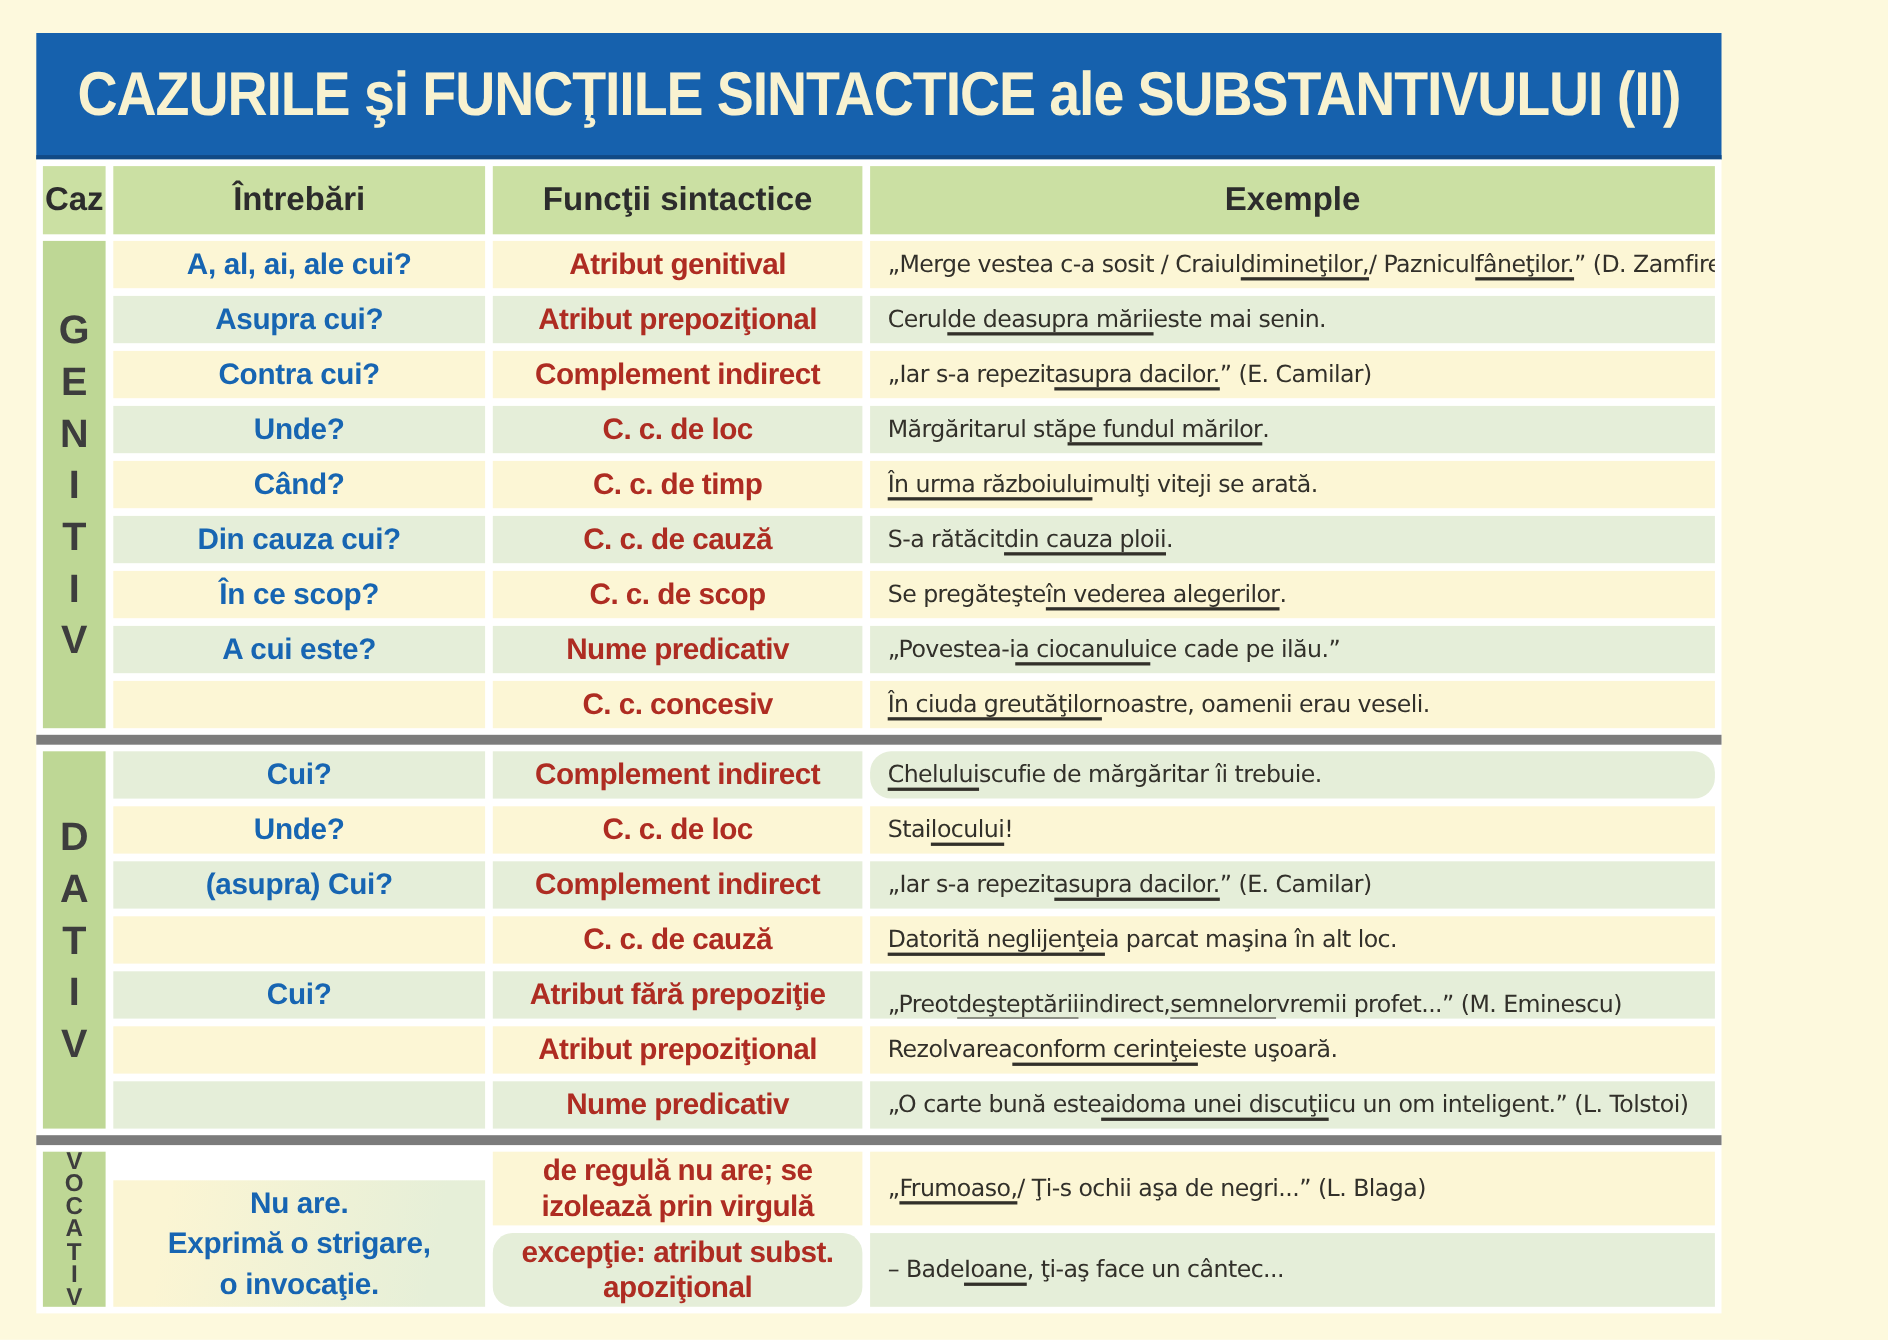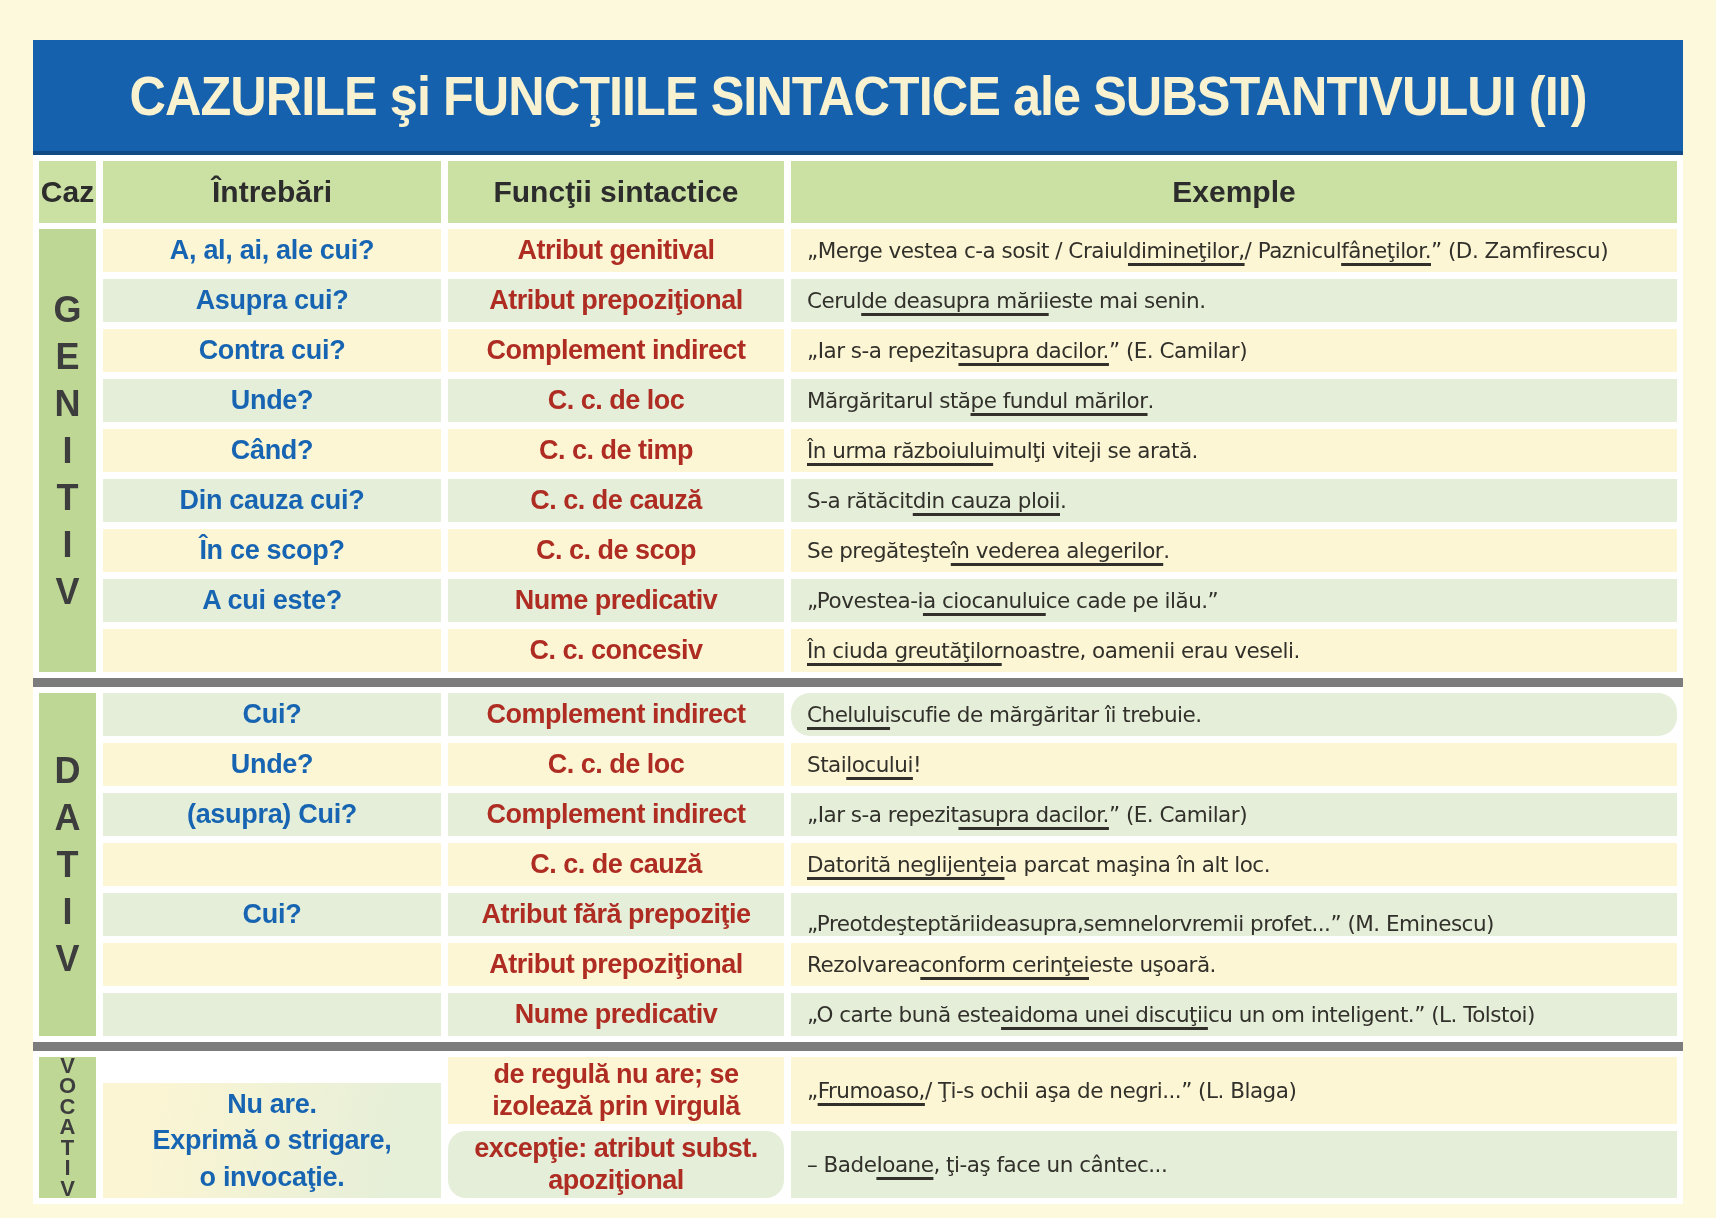--- a/index.html
+++ b/index.html
@@ -8,7 +8,7 @@
     background:#fdf9dd;
     font-family:"Liberation Sans", sans-serif;
   }
-  .poster{position:absolute;left:33px;top:40px;width:1650px;}
+  .poster{position:absolute;left:33px;top:30px;width:1532px;}
   .title-bar{
     height:111px;background:#1661ad;border-bottom:4px solid #114a85;
     display:flex;align-items:center;justify-content:center;

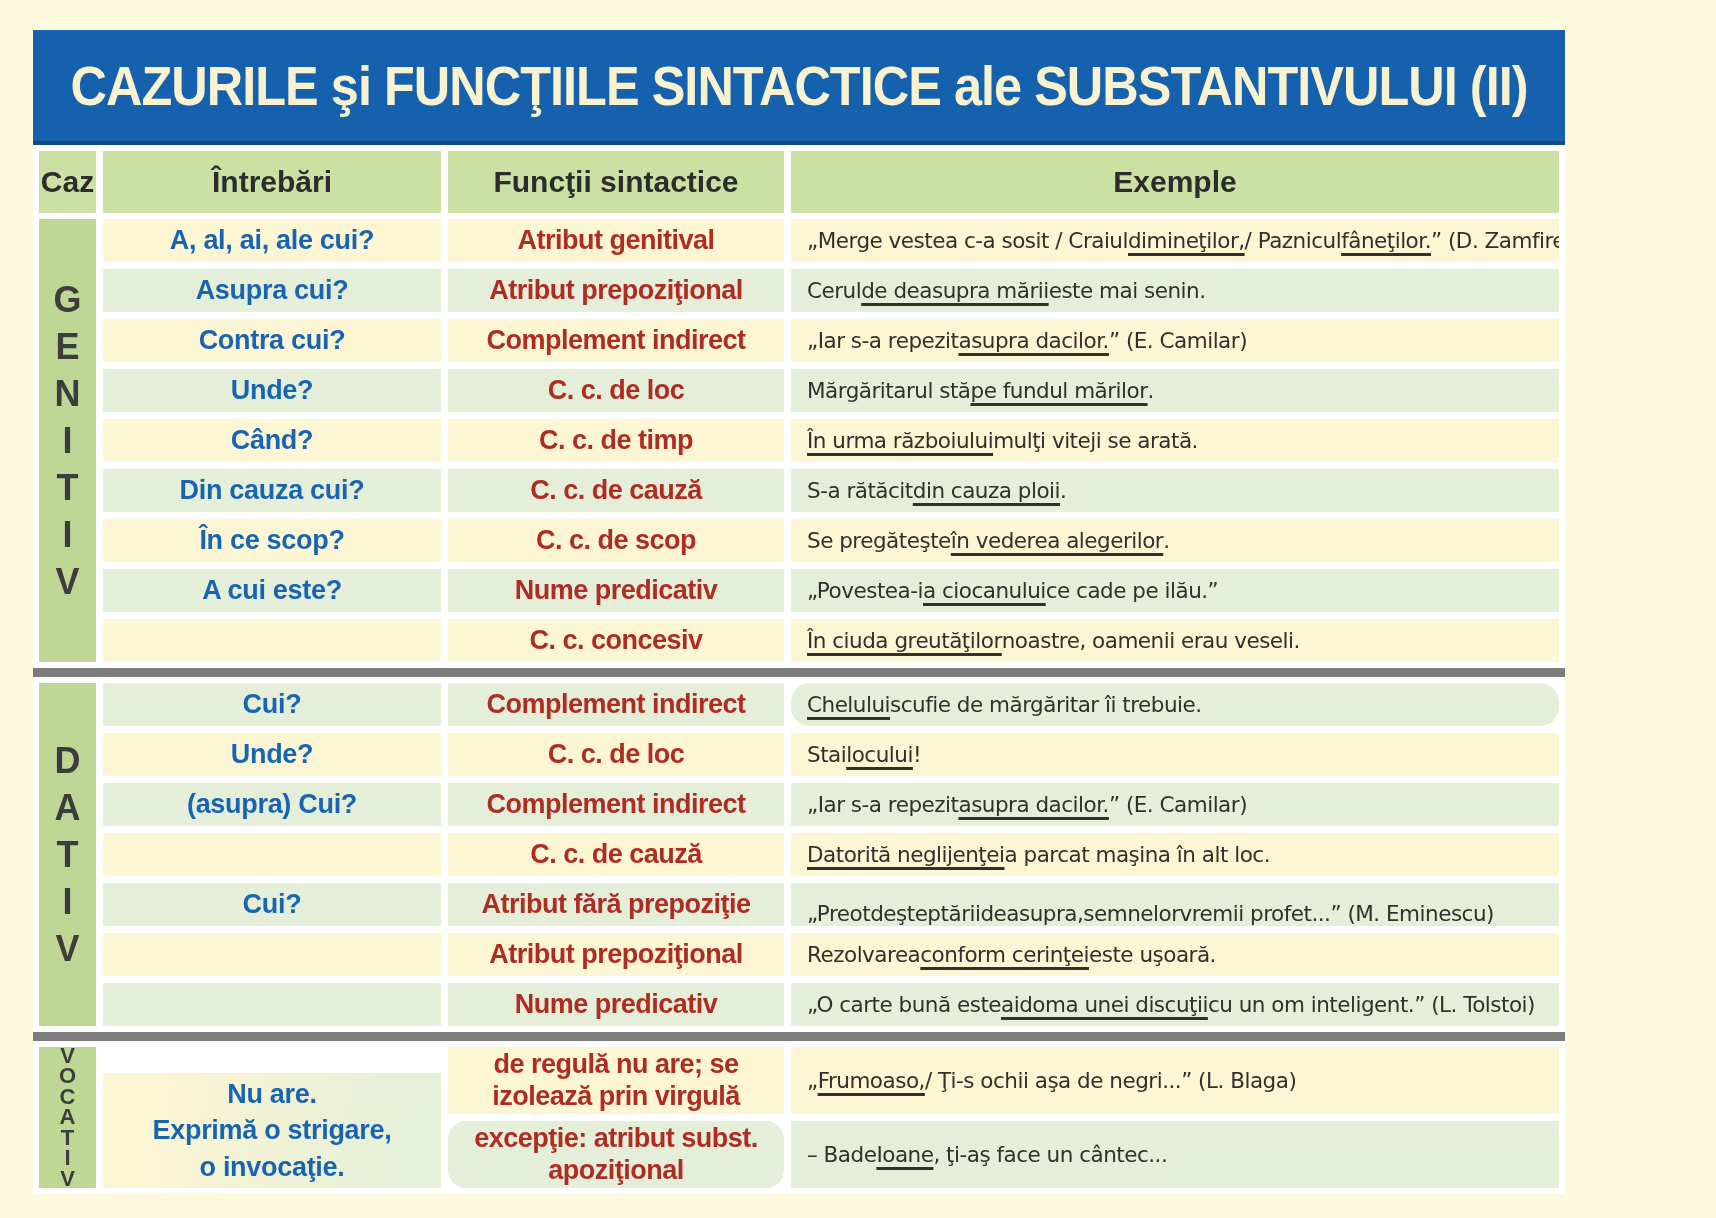--- a/index.html
+++ b/index.html
@@ -184,7 +184,7 @@
         <div class="cell ecell bg-green" style="grid-area: 5 / 4; align-items: flex-end;">
           <span>„Preot </span>
           <span class="u">deşteptării</span>
-          <span> deasupra, </span>
+          <span> indirect, </span>
           <span class="u">semnelor</span>
           <span> vremii profet...” (M. Eminescu)</span>
         </div>

